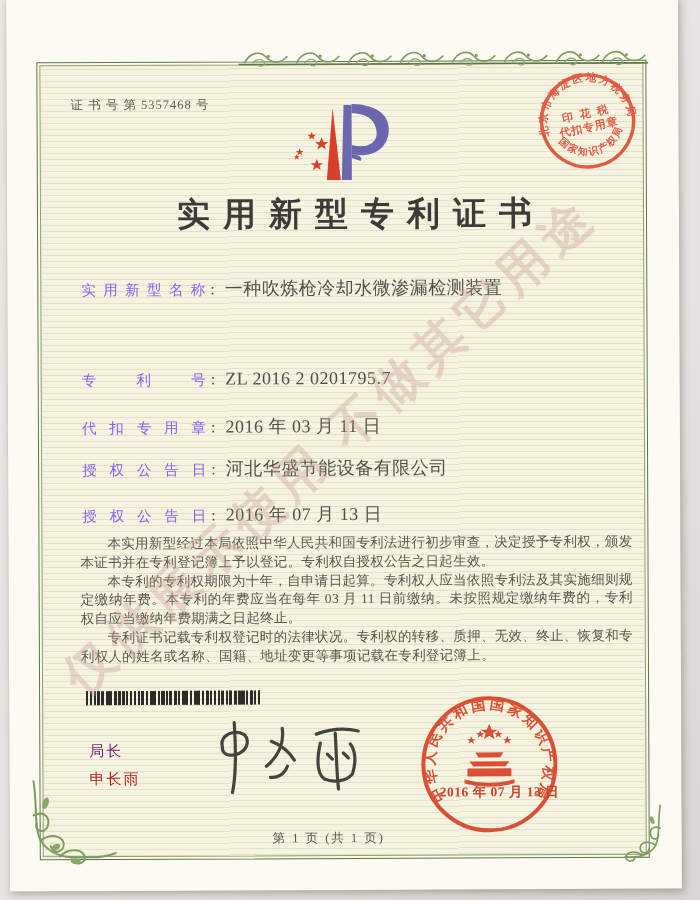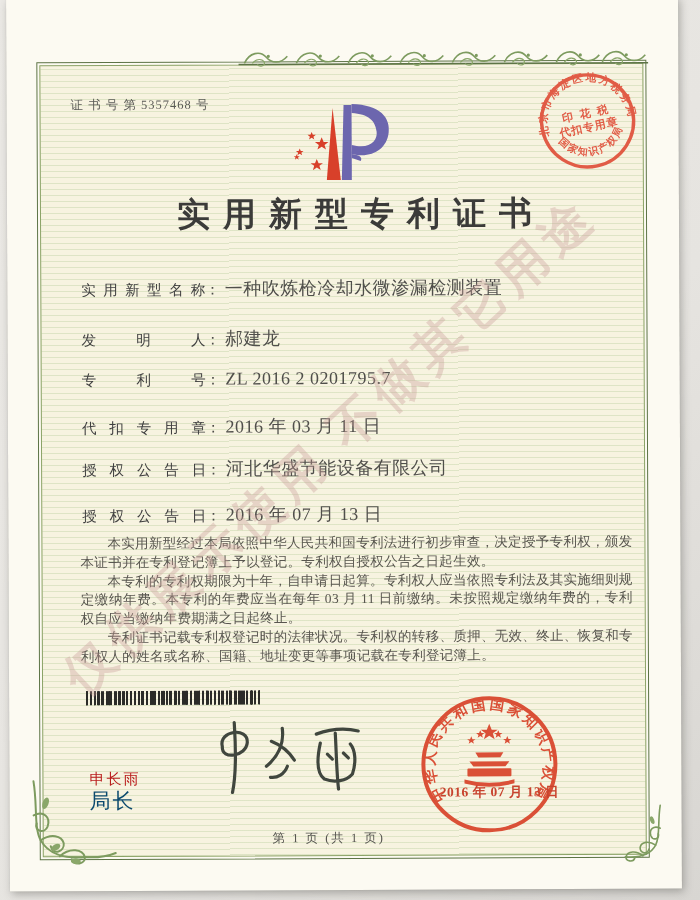--- a/index.html
+++ b/index.html
@@ -39,7 +39,7 @@
   .field-row{position:absolute;left:74px;white-space:nowrap;color:#4d4c48;z-index:10;}
   .flabel{
     display:inline-block;width:124px;font-size:14.5px;letter-spacing:0;
-    text-align:justify;text-align-last:justify;vertical-align:baseline;color:#404040;
+    text-align:justify;text-align-last:justify;vertical-align:baseline;color:#8b5cf6;
   }
   .fsep{font-size:14.5px;}
   .fvalue{font-size:18px;margin-left:5px;letter-spacing:.5px;color:#504f4b;}

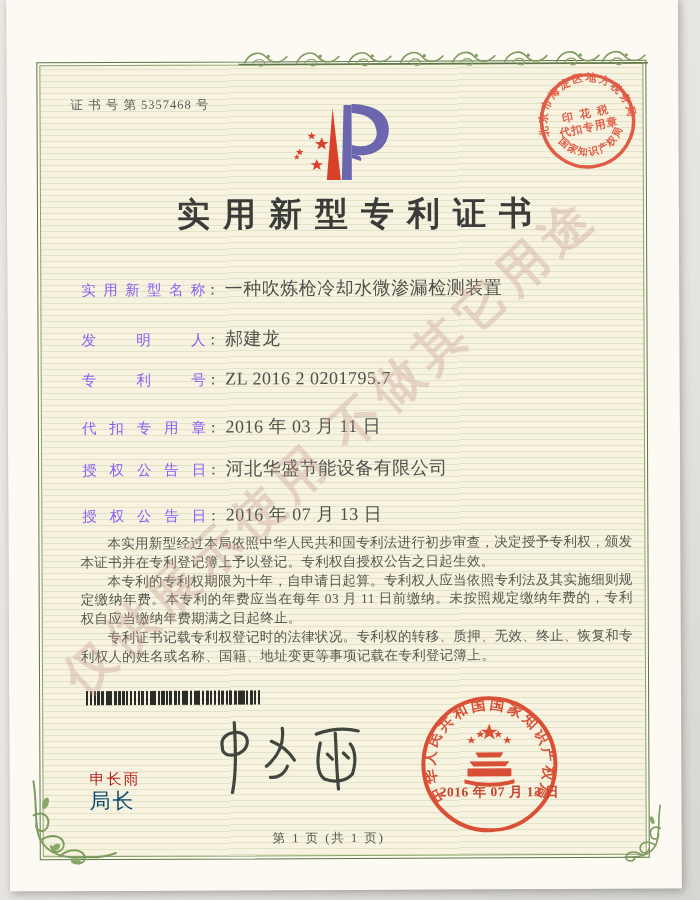--- a/index.html
+++ b/index.html
@@ -173,9 +173,6 @@
 
     <div class="field-row" style="top:278px">
       <span class="flabel">实用新型名称</span><span class="fsep">：</span><span class="fvalue">一种吹炼枪冷却水微渗漏检测装置</span>
-    </div>
-    <div class="field-row" style="top:328px">
-      <span class="flabel">发明人</span><span class="fsep">：</span><span class="fvalue">郝建龙</span>
     </div>
     <div class="field-row" style="top:370px">
       <span class="flabel">专利号</span><span class="fsep">：</span><span class="fvalue">ZL 2016 2 0201795.7</span>

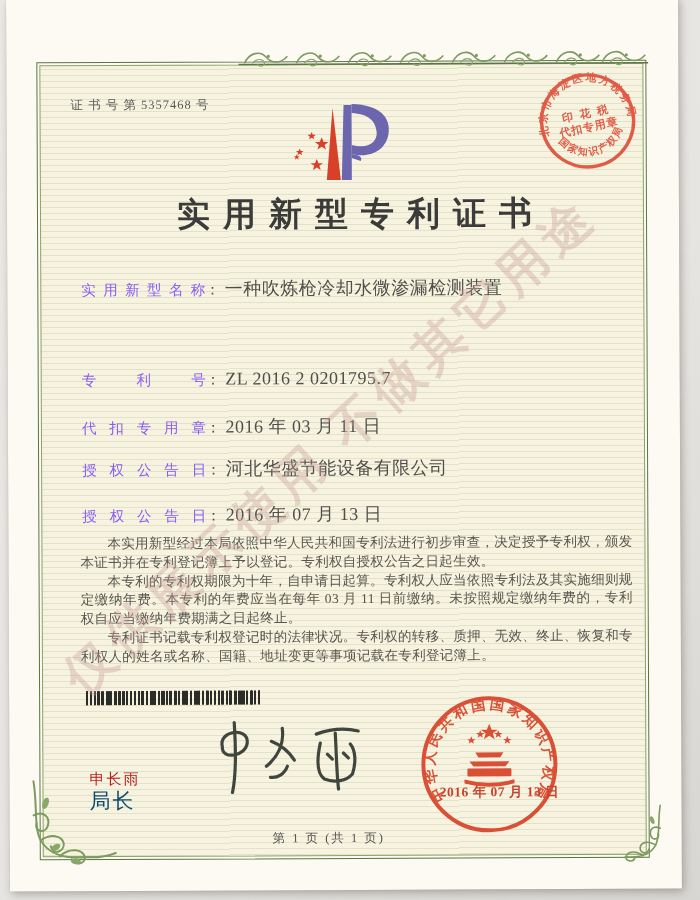--- a/index.html
+++ b/index.html
@@ -56,7 +56,7 @@
       repeating-linear-gradient(90deg,#2b2b28 0 1px,transparent 1px 7.5px),
       repeating-linear-gradient(90deg,#2b2b28 0 2px,transparent 2px 11px);
   }
-  .officer-title{position:absolute;left:80px;top:788px;font-size:21px;color:#0c4a6e;letter-spacing:2px;z-index:10;}
+  .officer-title{position:absolute;left:80px;top:743px;font-size:15px;color:#701a75;letter-spacing:2px;z-index:10;}
   .officer-name{position:absolute;left:80px;top:771px;font-size:15px;color:#b91c1c;letter-spacing:2px;z-index:10;}
   .signature{position:absolute;left:195px;top:718px;z-index:11;}
   .footer-page{

